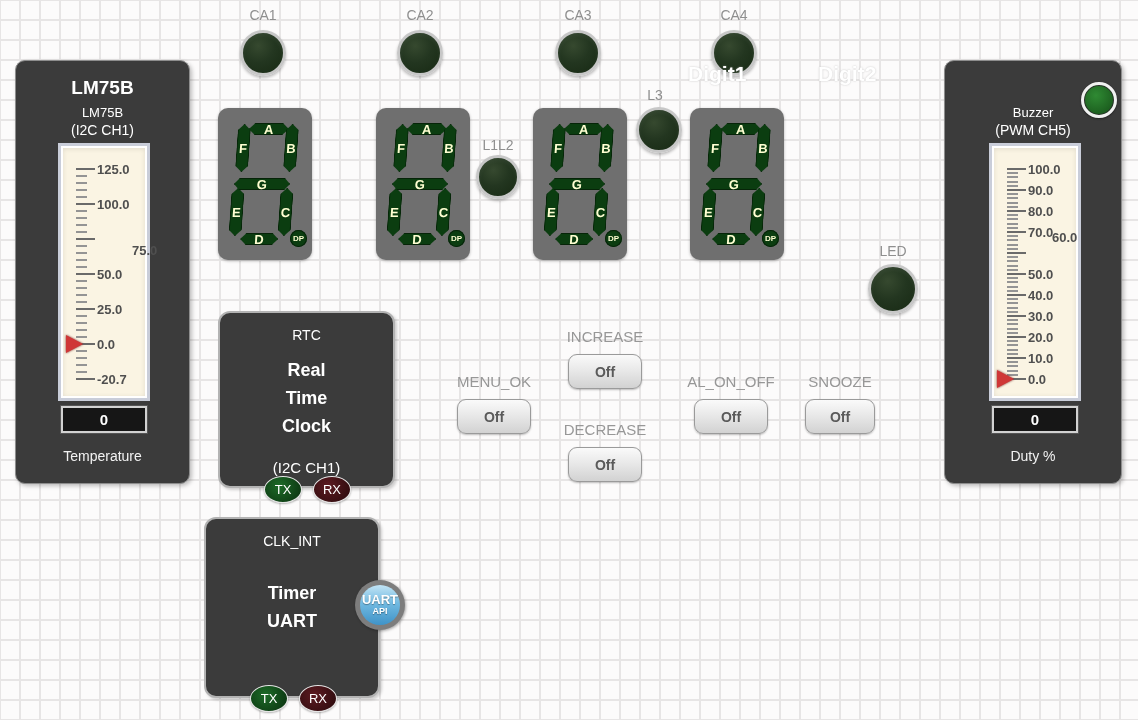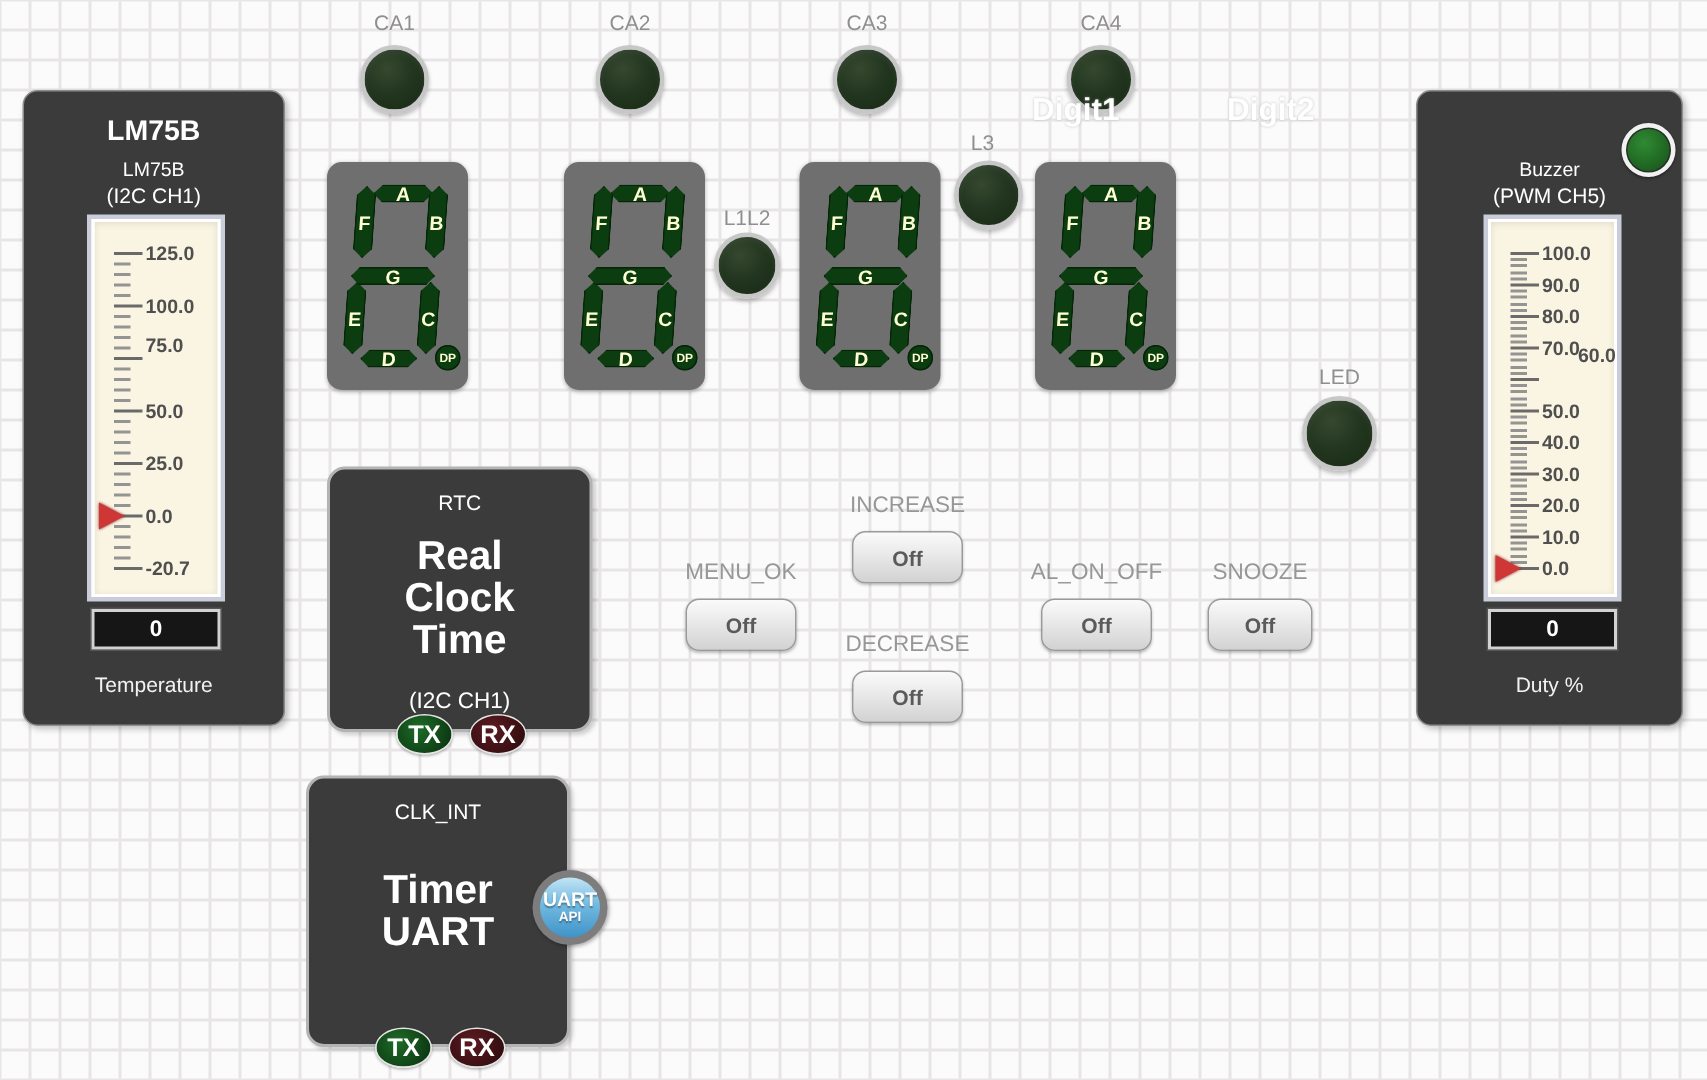--- a/index.html
+++ b/index.html
@@ -169,7 +169,7 @@
           <div class="tick minor" style="top: 76px;"></div>
           <div class="tick minor" style="top: 83px;"></div>
           <div class="tick major" style="top: 90px;"></div>
-          <div class="tick-label" style="top: 82px;">75.0</div>
+          <div class="tick-label" style="top: 102px; margin-left: 35px;">75.0</div>
           <div class="tick minor" style="top: 97px;"></div>
           <div class="tick minor" style="top: 104px;"></div>
           <div class="tick minor" style="top: 111px;"></div>

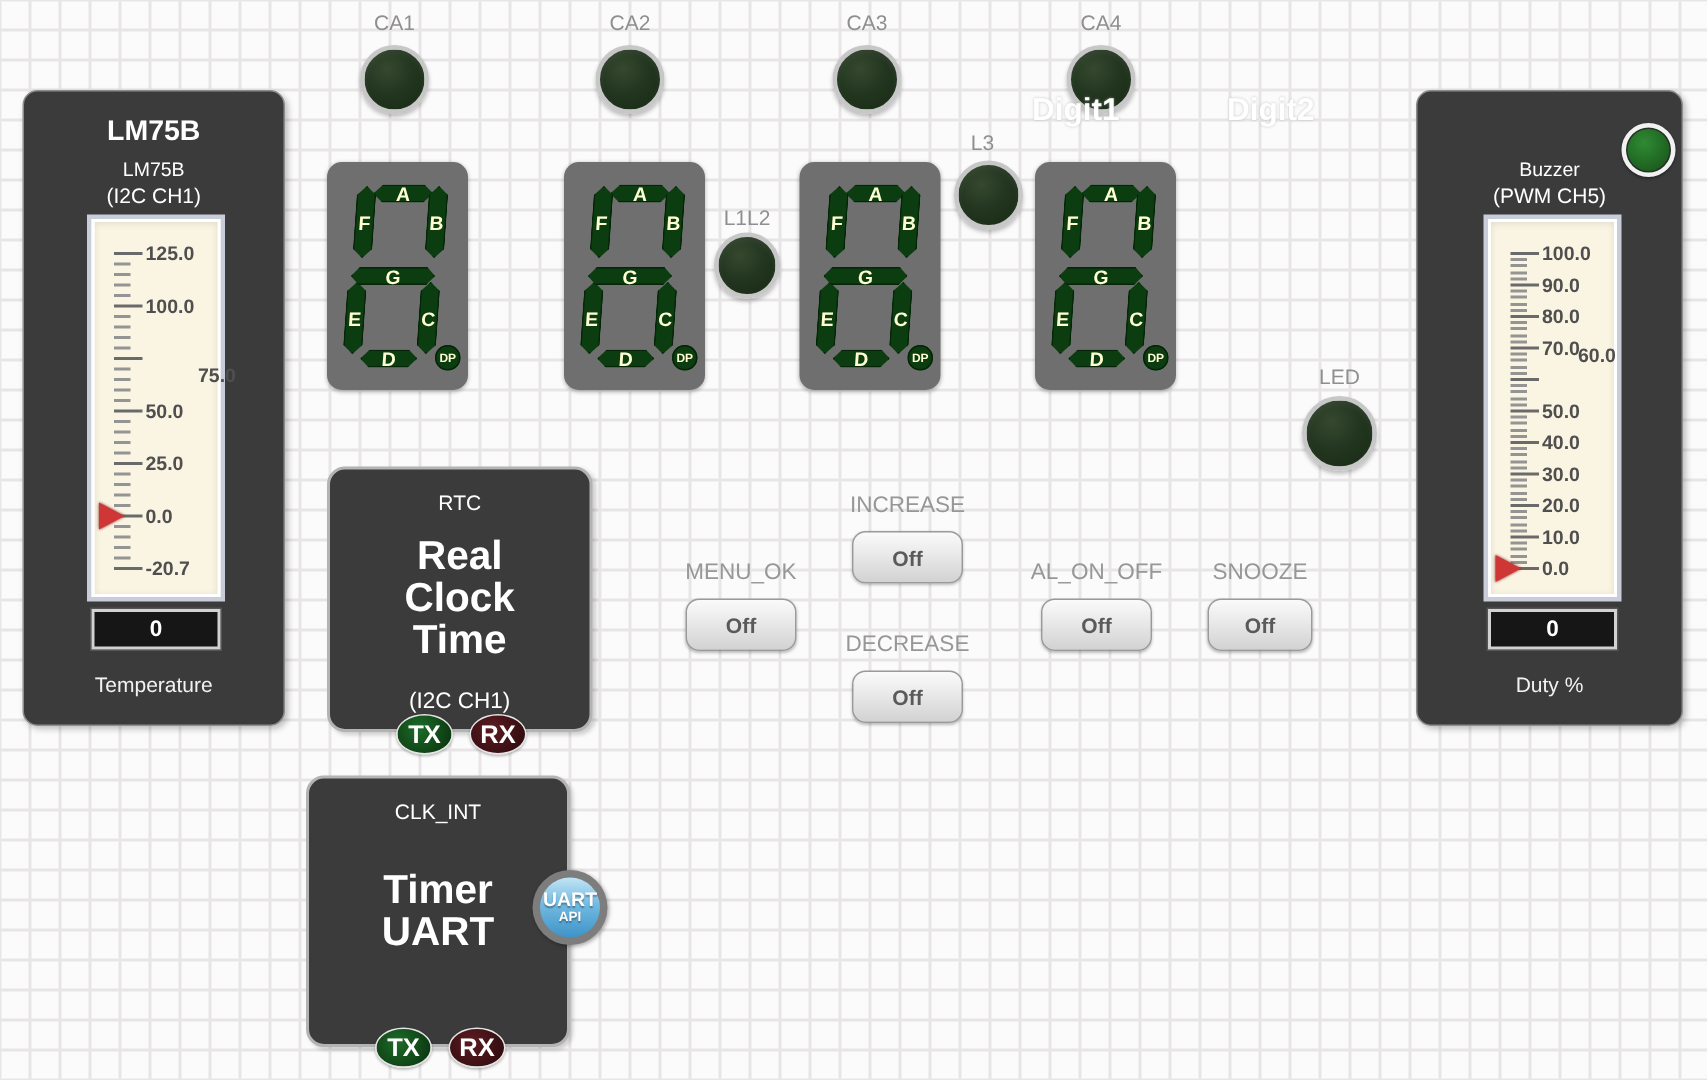--- a/index.html
+++ b/index.html
@@ -109,7 +109,7 @@
     color:#fff; text-align:center;
   }
   .block .b-top { position:absolute; left:0; right:0; top:14px; font-size:14px; }
-  .block .b-lines { position:absolute; left:0; right:0; font-size:27px; font-weight:bold; line-height:28px; }
+  .block .b-lines { position:absolute; left:0; right:0; font-size:18px; font-weight:bold; line-height:28px; }
   .block .b-bottom { position:absolute; left:0; right:0; font-size:15px; }
   .pin-oval {
     position:absolute; width:38px; height:27px; border-radius:50%;

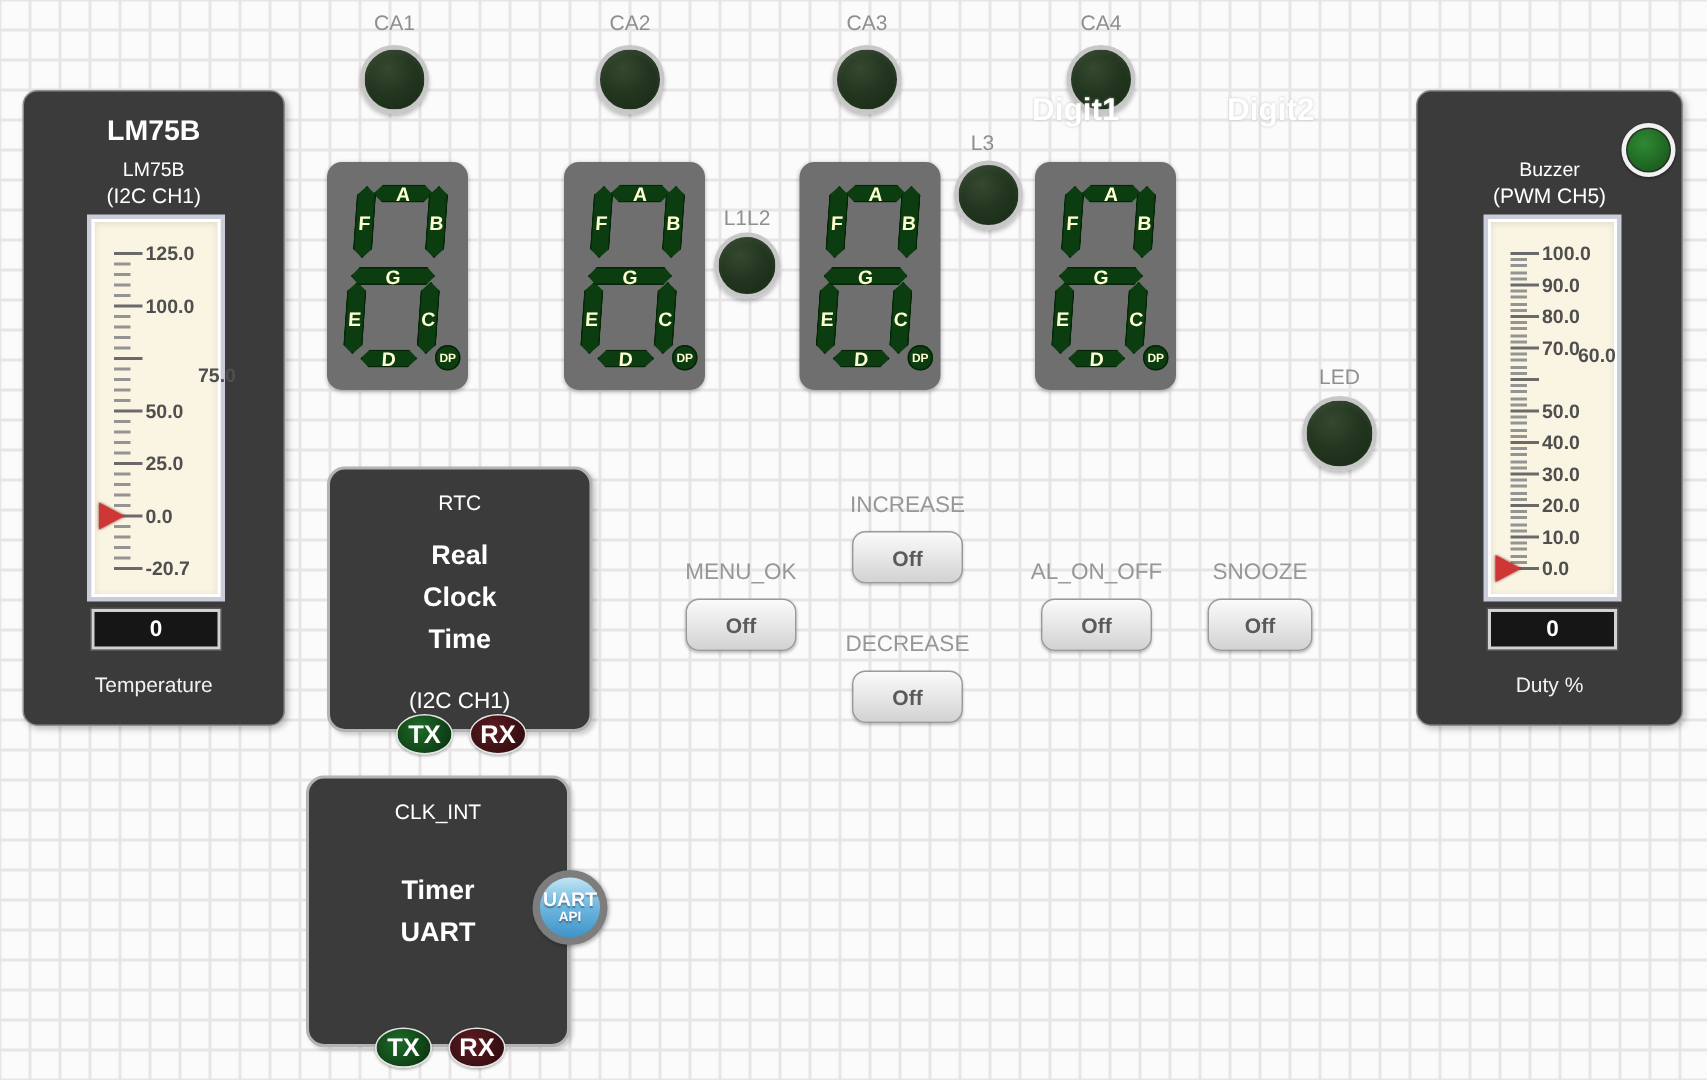--- a/index.html
+++ b/index.html
@@ -353,8 +353,8 @@
     <div class="b-top">RTC</div>
     <div class="b-lines" style="top:43px;">
       <div>Real</div>
+      <div>Time</div>
       <div>Clock</div>
-      <div>Time</div>
     </div>
     <div class="b-bottom" style="top:146px;">(I2C CH1)</div>
     <div class="pin-oval pin-tx" style="left:44px; top:163px;">TX</div>

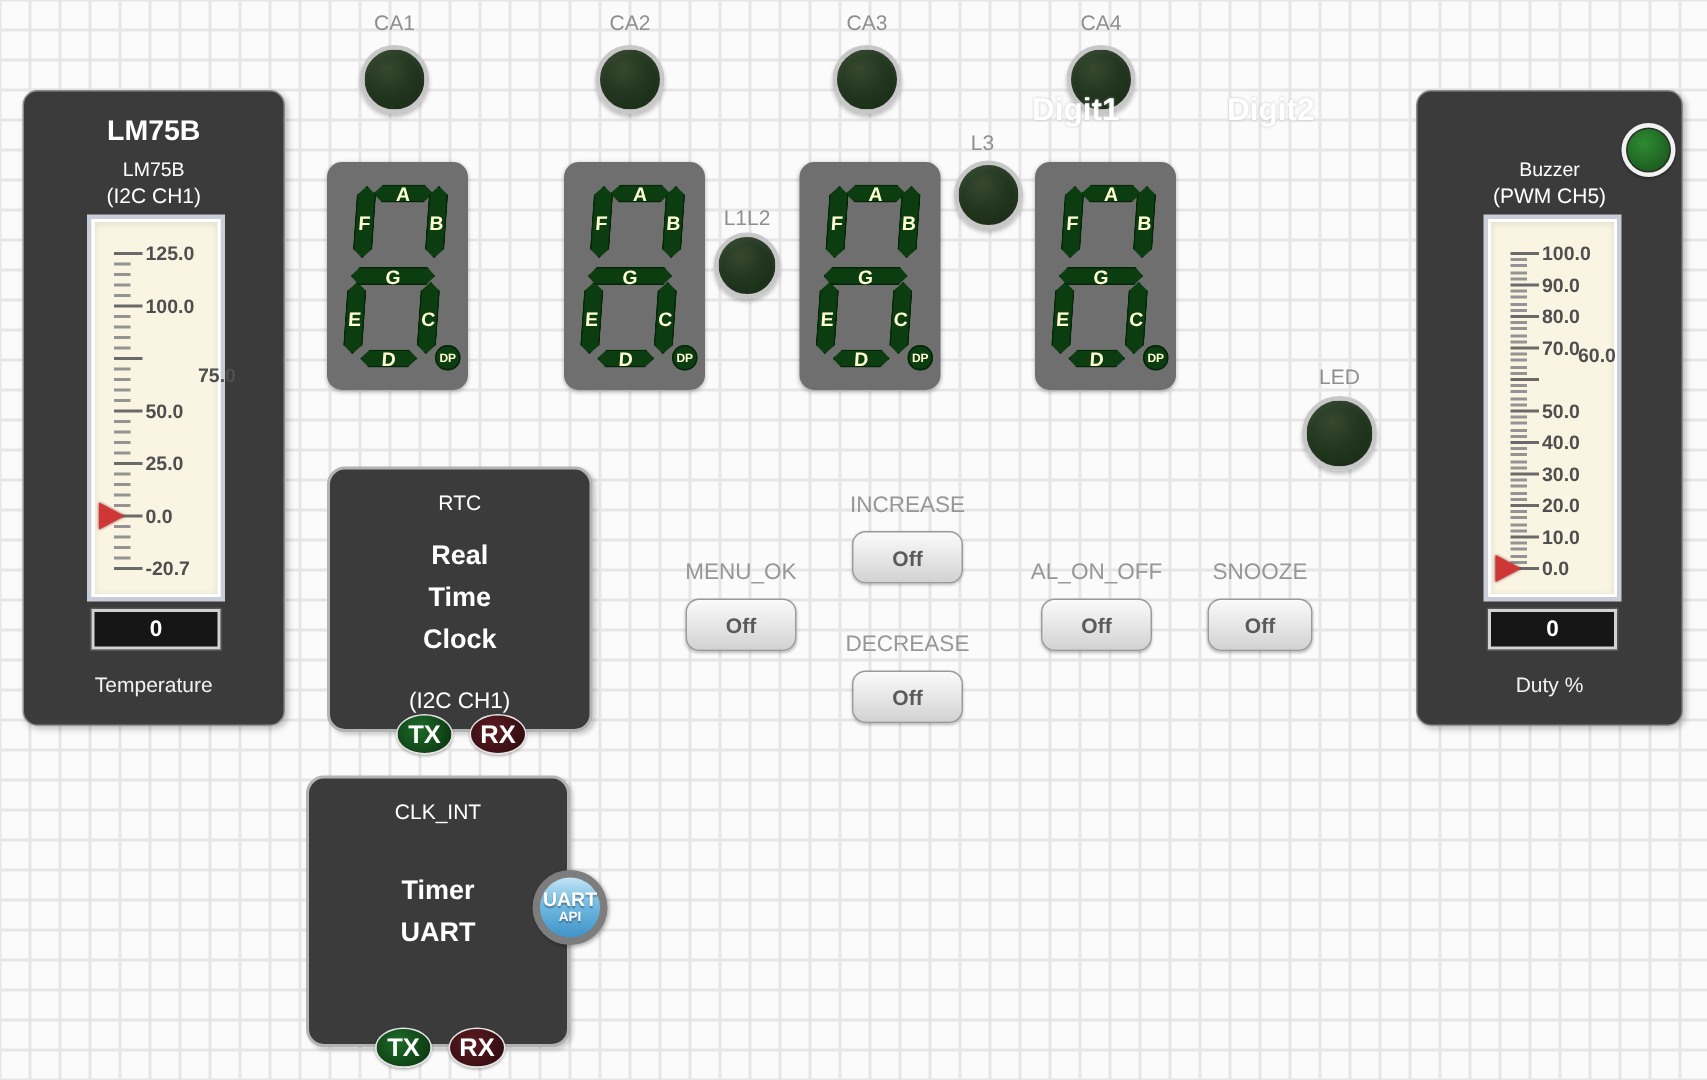--- a/index.html
+++ b/index.html
@@ -113,7 +113,7 @@
   .block .b-bottom { position:absolute; left:0; right:0; font-size:15px; }
   .pin-oval {
     position:absolute; width:38px; height:27px; border-radius:50%;
-    border:1px solid #e4e4e4; color:#fff; font-size:17px; font-weight:bold;
+    border:1px solid #e4e4e4; color:#fff; font-size:13px; font-weight:normal;
     display:flex; align-items:center; justify-content:center;
     box-shadow:0 1px 2px rgba(0,0,0,0.3);
   }

